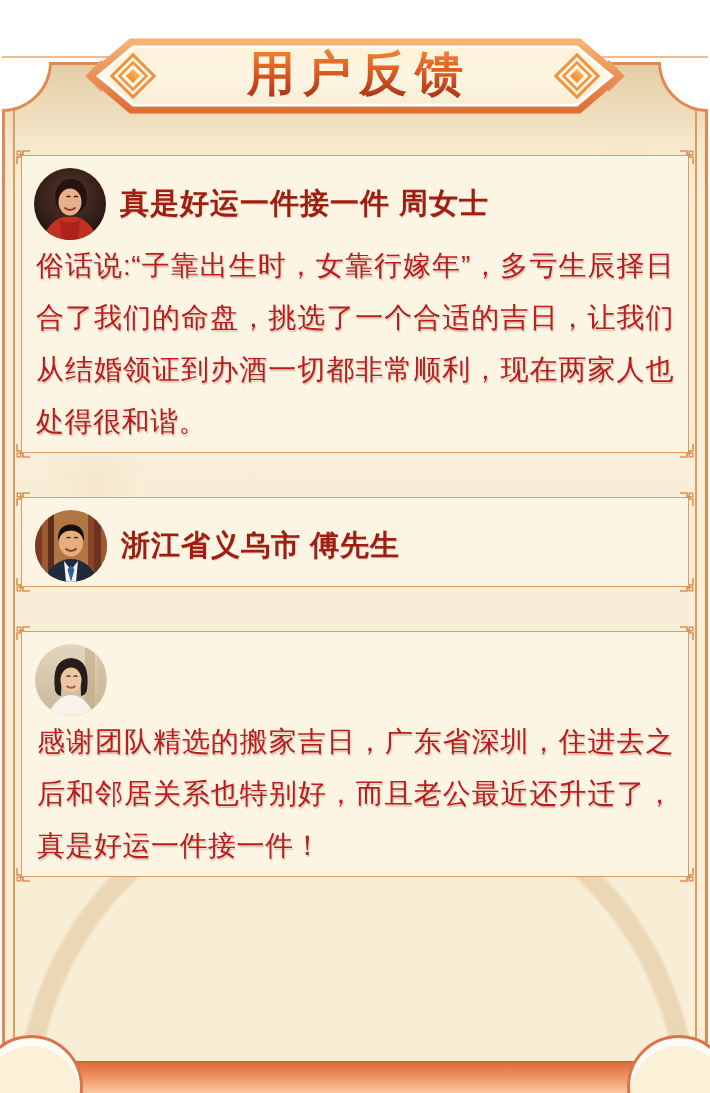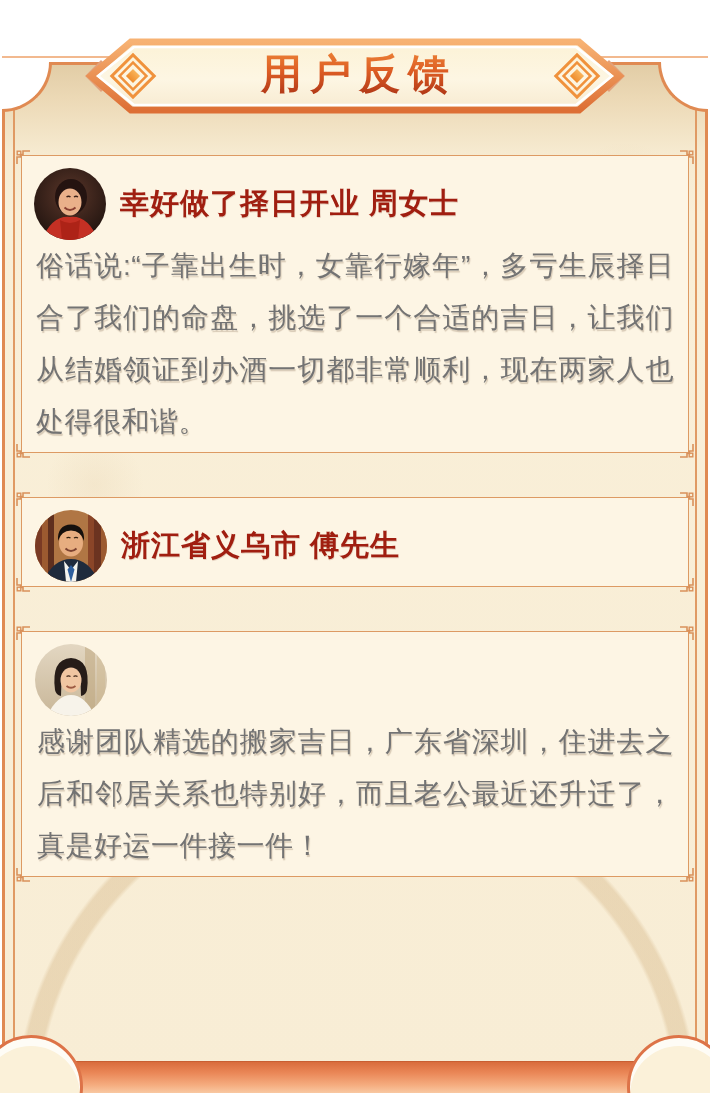--- a/index.html
+++ b/index.html
@@ -46,7 +46,7 @@
   .banner svg { position:absolute; inset:0; }
   .banner-title {
     position:absolute; inset:4px 0 8px 0; display:flex; align-items:center; justify-content:center;
-    font-family:"Liberation Serif", serif; font-weight:bold; font-size:41px; letter-spacing:8px; text-indent:8px;
+    font-family:"Liberation Serif", serif; font-weight:bold; font-size:48px; letter-spacing:8px; text-indent:8px;
     background:linear-gradient(180deg, #f3933f 4%, #dd5d24 46%, #9a2410 96%);
     -webkit-background-clip:text; background-clip:text; color:transparent;
   }

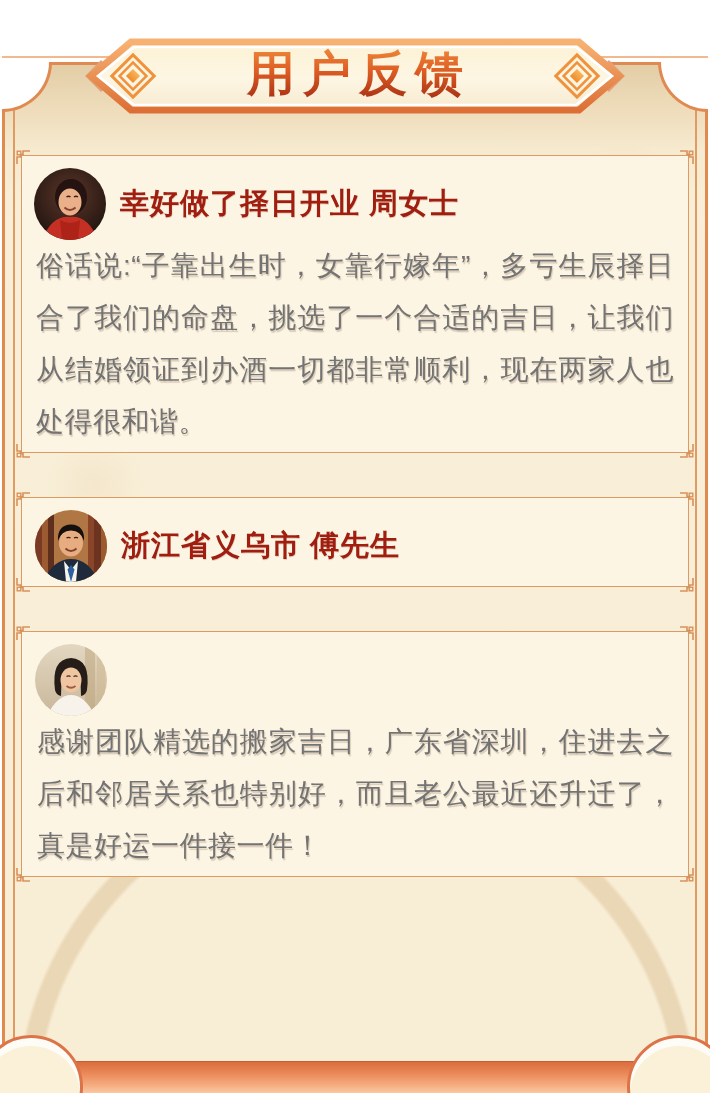--- a/index.html
+++ b/index.html
@@ -129,7 +129,7 @@
               </g>
             </svg>
           </span>
-          <h3 class="name">幸好做了择日开业 周女士</h3>
+          <h3 class="name">真是好运一件接一件 周女士</h3>
         </div>
         <p class="review">俗话说:“子靠出生时，女靠行嫁年”，多亏生辰择日合了我们的命盘，挑选了一个合适的吉日，让我们从结婚领证到办酒一切都非常顺利，现在两家人也处得很和谐。</p>
       </section>

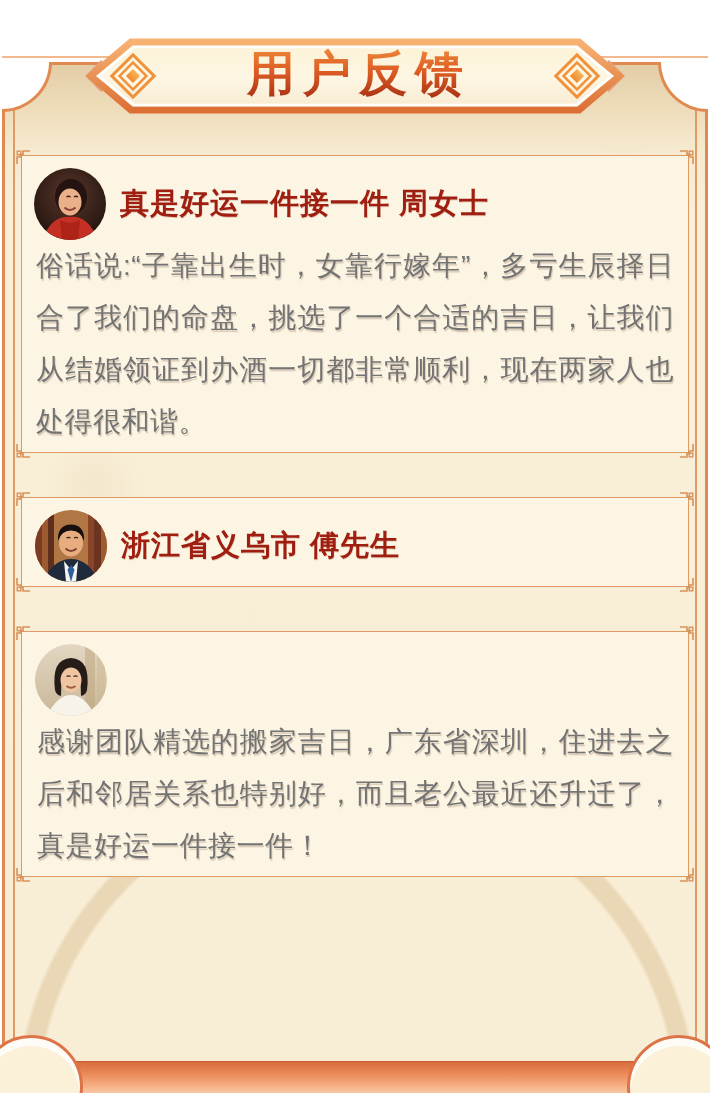--- a/index.html
+++ b/index.html
@@ -72,7 +72,7 @@
   }
   .review {
     margin:0; padding:0 2px 0 2px;
-    font-size:28px; line-height:52px; color:#737373; letter-spacing:0.5px;
+    font-size:28px; line-height:52px; color:#b91c1c; letter-spacing:0.5px;
     text-shadow:1px 2px 1px rgba(120,90,60,.28);
     text-align:justify;
   }

